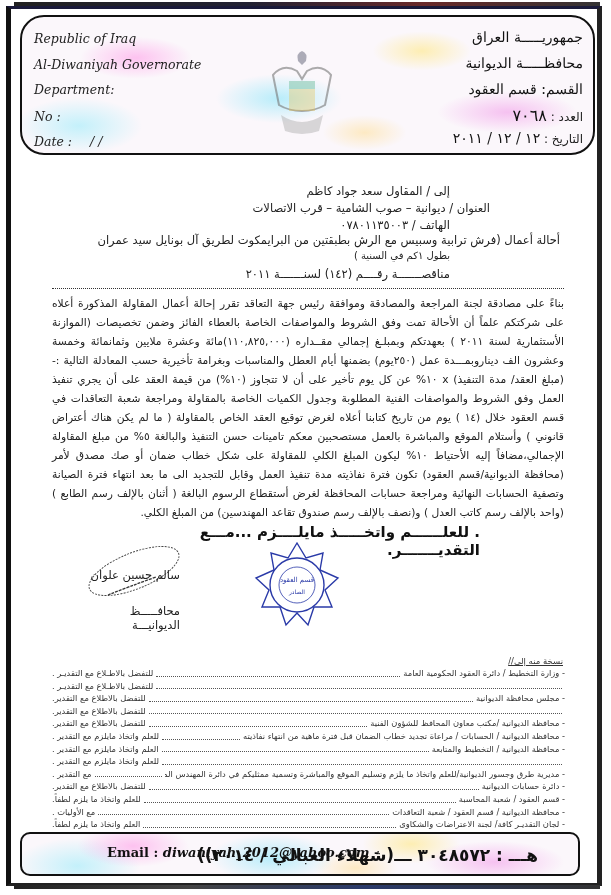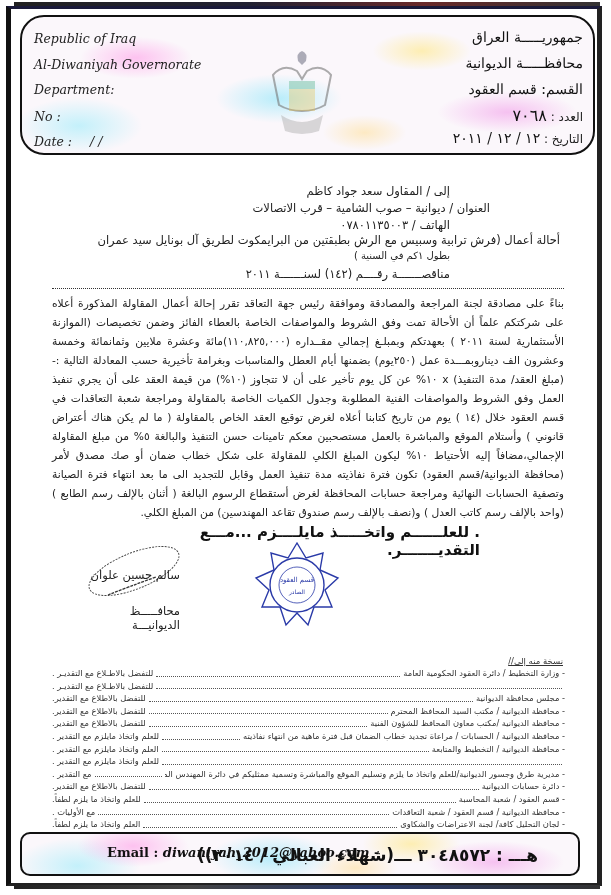--- a/index.html
+++ b/index.html
@@ -129,7 +129,6 @@
       <span class="act">للتفضل بالاطلاع مع التقدير.</span>
     </div>
   <div class="cc-row">
-      <span class="to">- محافظة الديوانية / مكتب السيد المحافظ المحترم</span>
       <span class="fill"></span>
       <span class="act">للتفضل بالاطلاع مع التقدير.</span>
     </div>

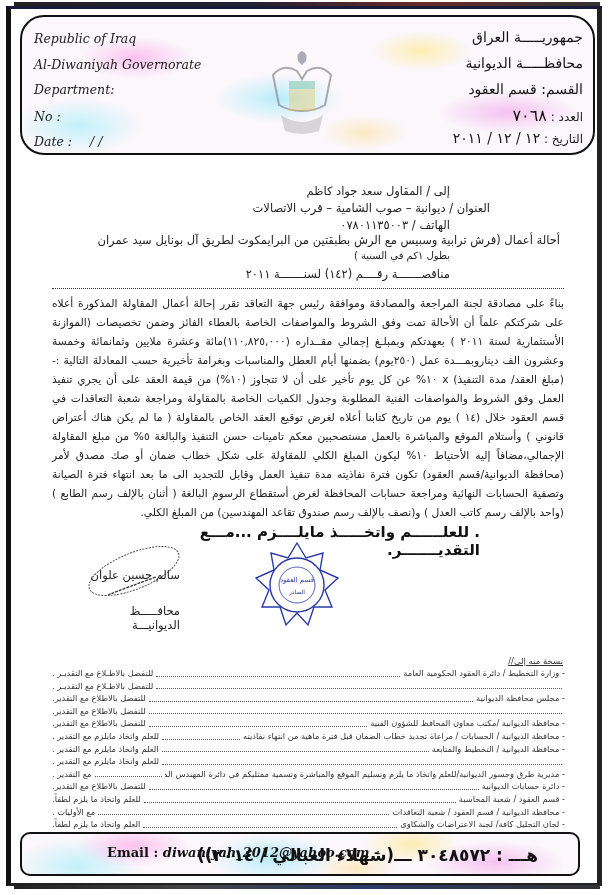--- a/index.html
+++ b/index.html
@@ -172,7 +172,7 @@
       <span class="act">مع الأوليات .</span>
     </div>
   <div class="cc-row">
-      <span class="to">- لجان التحليل كافة/ لجنة الاعتراضات والشكاوى</span>
+      <span class="to">- لجان التقديـر كافة/ لجنة الاعتراضات والشكاوى</span>
       <span class="fill"></span>
       <span class="act">العلم واتخاذ ما يلزم لطفاً.</span>
     </div>

